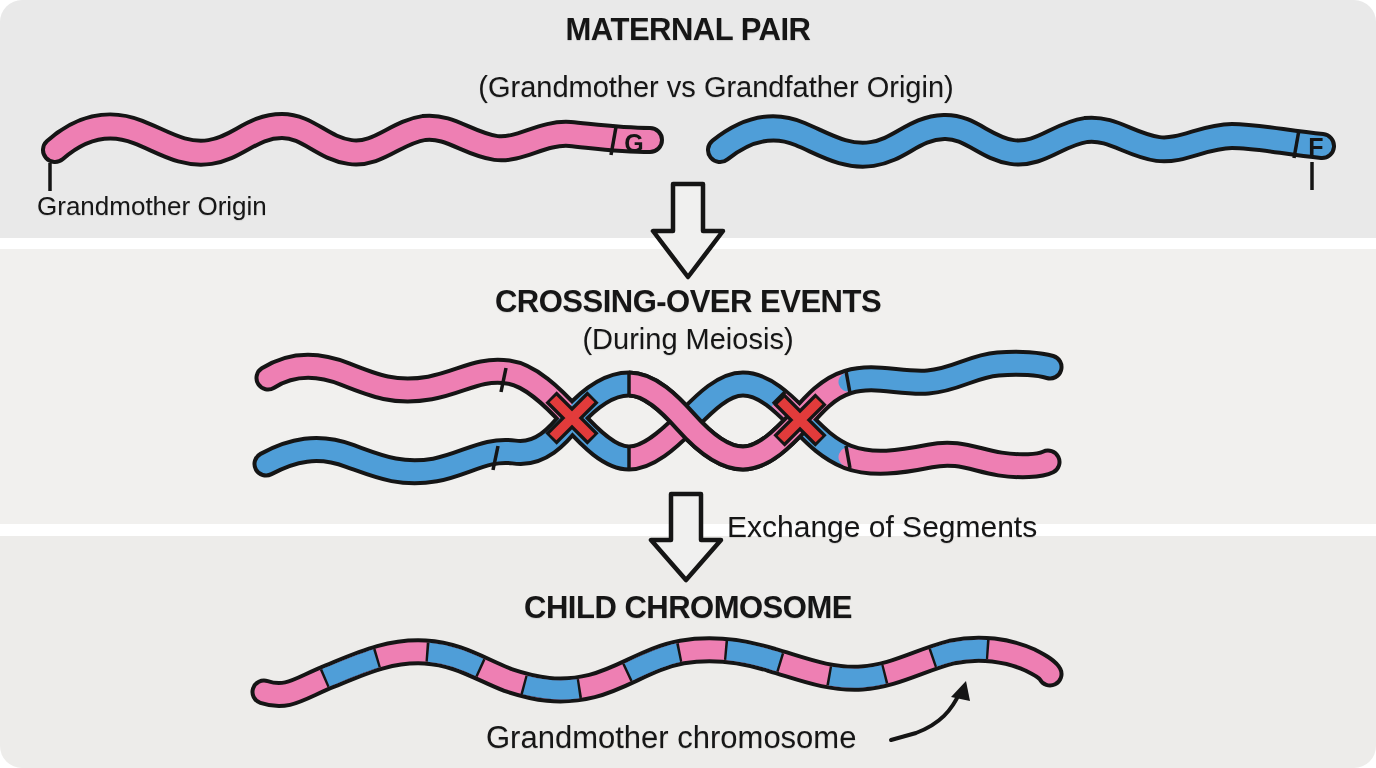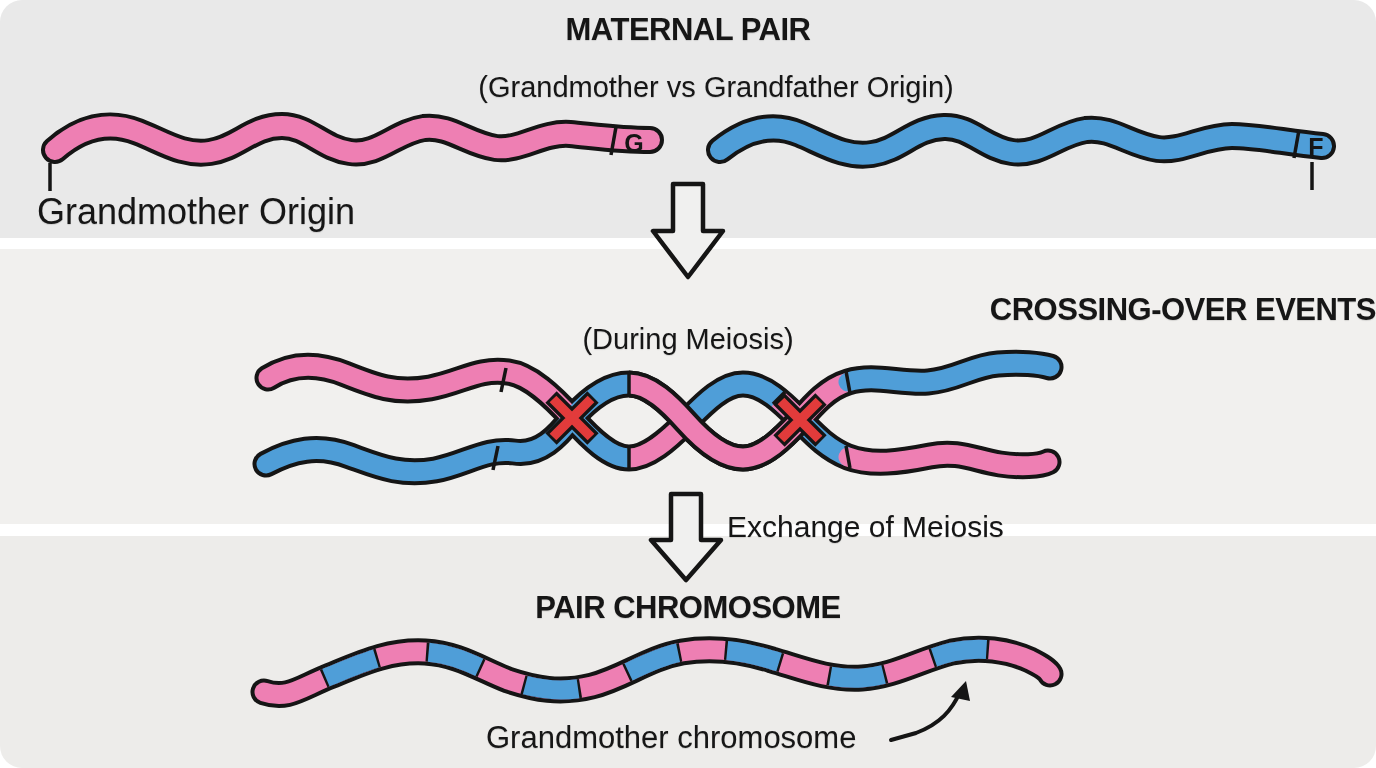--- a/index.html
+++ b/index.html
@@ -17,7 +17,7 @@
        text-shadow:0 1px 1px rgba(0,0,0,0.12);}
   .ttl{font-weight:700;font-size:31px;letter-spacing:-0.5px;}
   .sub{font-weight:400;font-size:29px;}
-  .lbl{font-weight:400;font-size:36px;}
+  .lbl{font-weight:400;font-size:26px;}
   .ctr{left:0;width:1376px;text-align:center;}
   
   .outl{stroke:var(--ink);fill:none;}

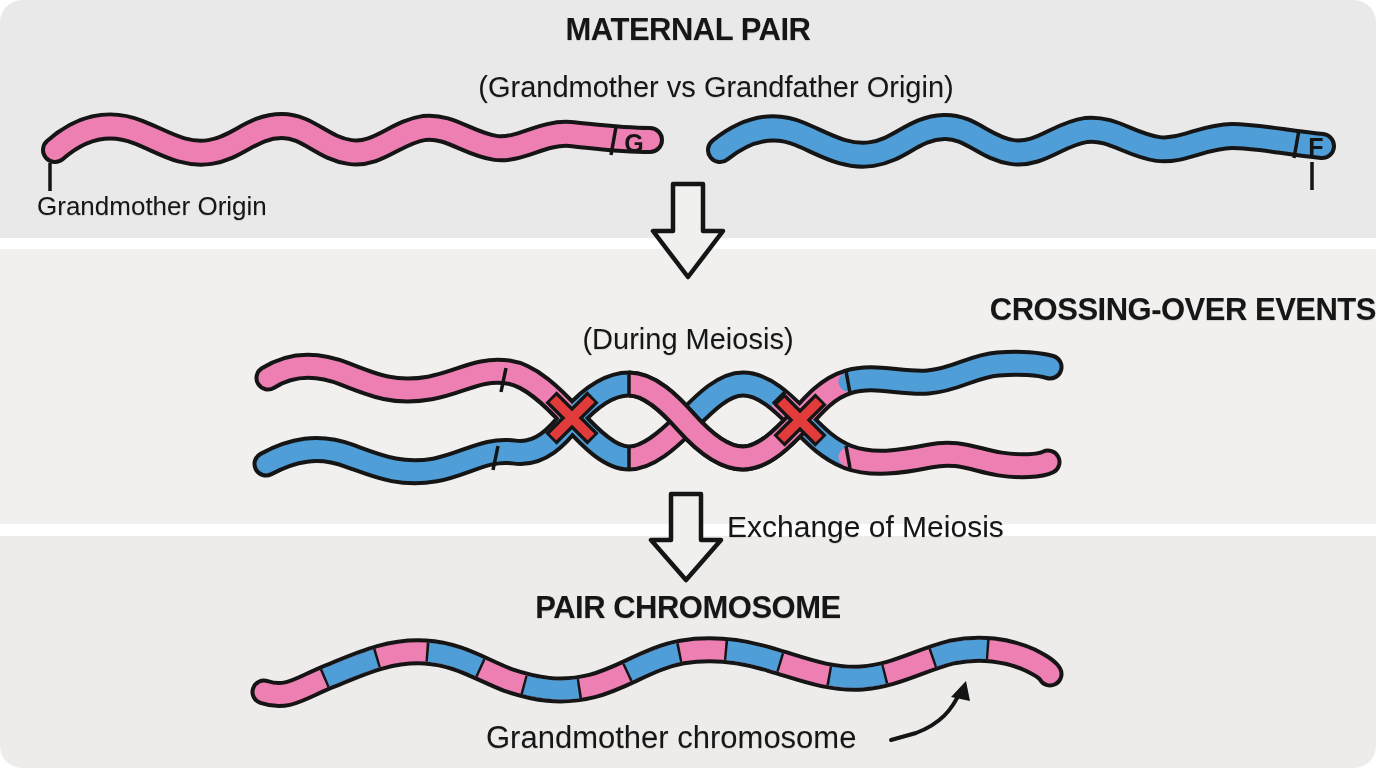--- a/index.html
+++ b/index.html
@@ -119,7 +119,7 @@
 
   <div class="txt lbl" style="left:37px;top:193px;">Grandmother Origin</div>
 
-  <div class="txt ttl ctr" style="top:294px;text-align:right;">CROSSING-OVER EVENTS</div>
+  <div class="txt ttl ctr" style="top:286px;">CROSSING-OVER EVENTS</div>
   <div class="txt sub ctr" style="top:324px;">(During Meiosis)</div>
 
   <div class="txt lbl" style="left:727px;top:511px;font-size:30px;">Exchange of Meiosis</div>

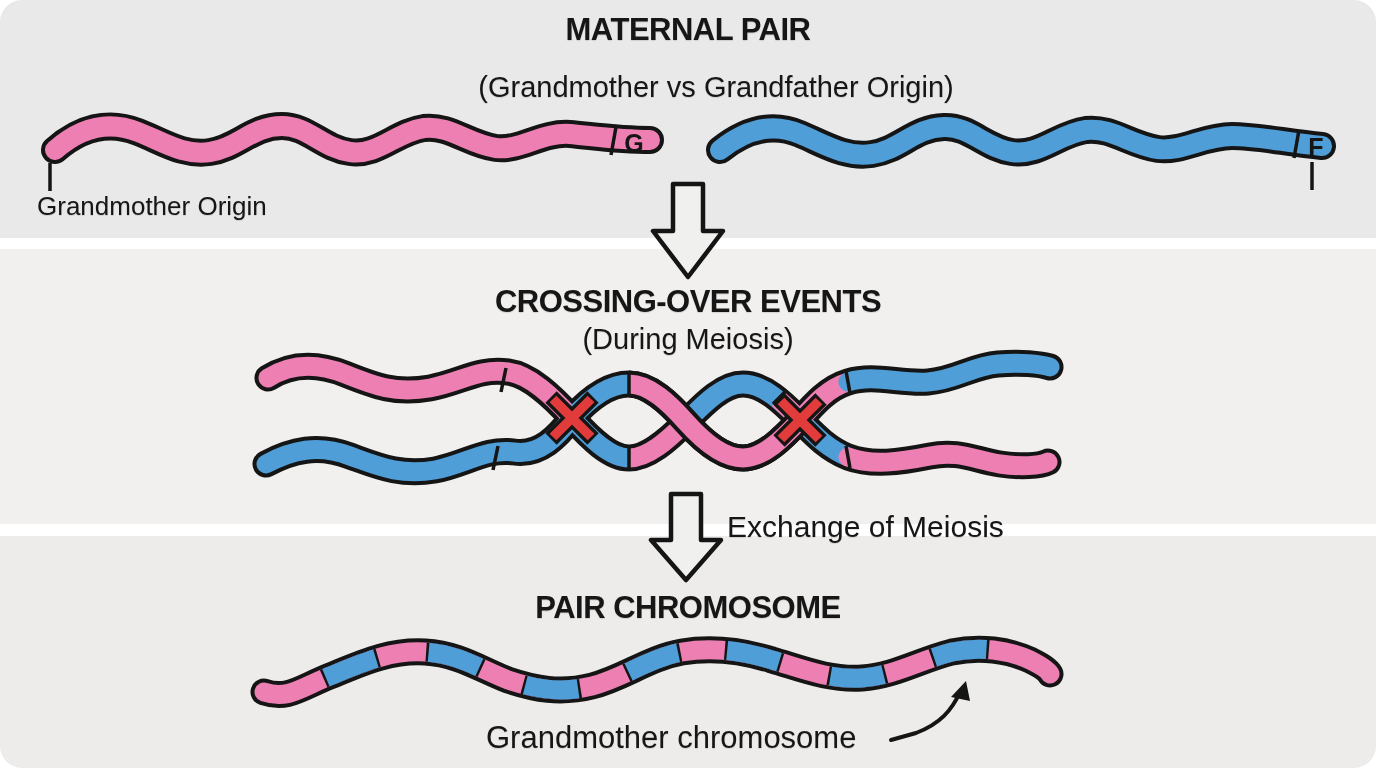--- a/index.html
+++ b/index.html
@@ -122,7 +122,7 @@
   <div class="txt ttl ctr" style="top:286px;">CROSSING-OVER EVENTS</div>
   <div class="txt sub ctr" style="top:324px;">(During Meiosis)</div>
 
-  <div class="txt lbl" style="left:727px;top:511px;font-size:30px;">Exchange of Meiosis</div>
+  <div class="txt lbl" style="left:727px;top:511px;font-size:30px;">Exchange of Segments</div>
 
   <div class="txt ttl ctr" style="top:592px;">PAIR CHROMOSOME</div>
   <div class="txt lbl" style="left:486px;top:722px;font-size:31px;">Grandmother chromosome</div>

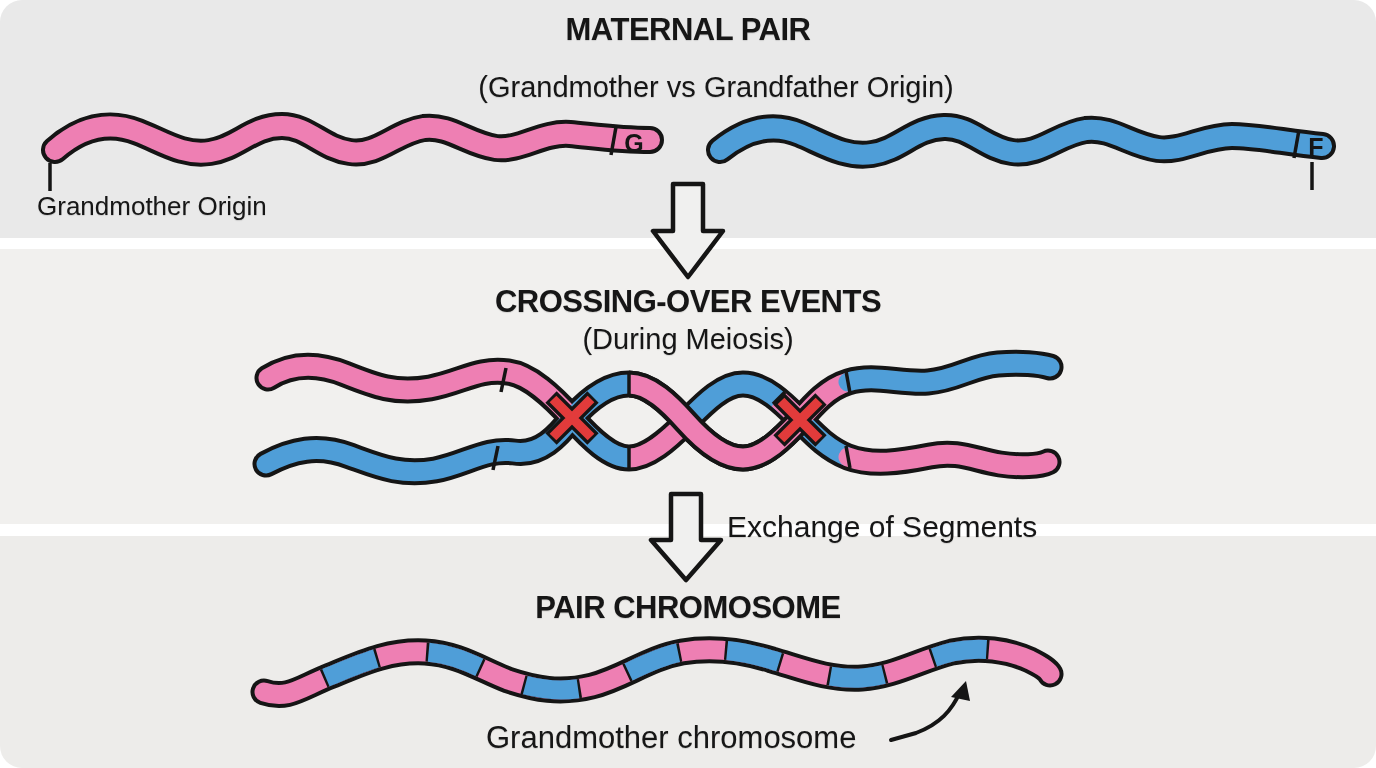--- a/index.html
+++ b/index.html
@@ -124,7 +124,7 @@
 
   <div class="txt lbl" style="left:727px;top:511px;font-size:30px;">Exchange of Segments</div>
 
-  <div class="txt ttl ctr" style="top:592px;">PAIR CHROMOSOME</div>
+  <div class="txt ttl ctr" style="top:592px;">CHILD CHROMOSOME</div>
   <div class="txt lbl" style="left:486px;top:722px;font-size:31px;">Grandmother chromosome</div>
 
 </div>

